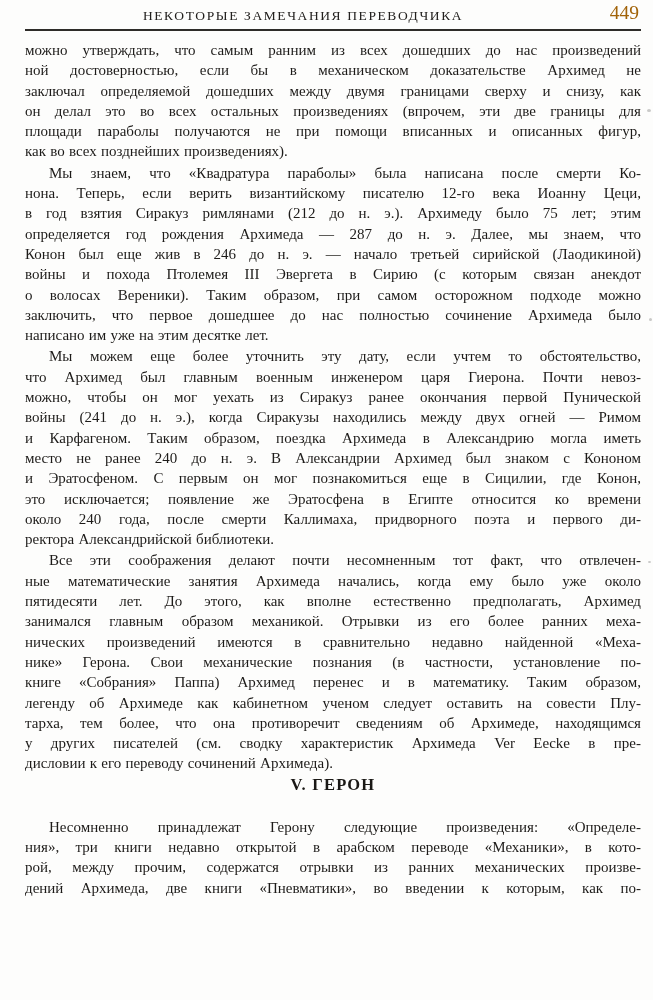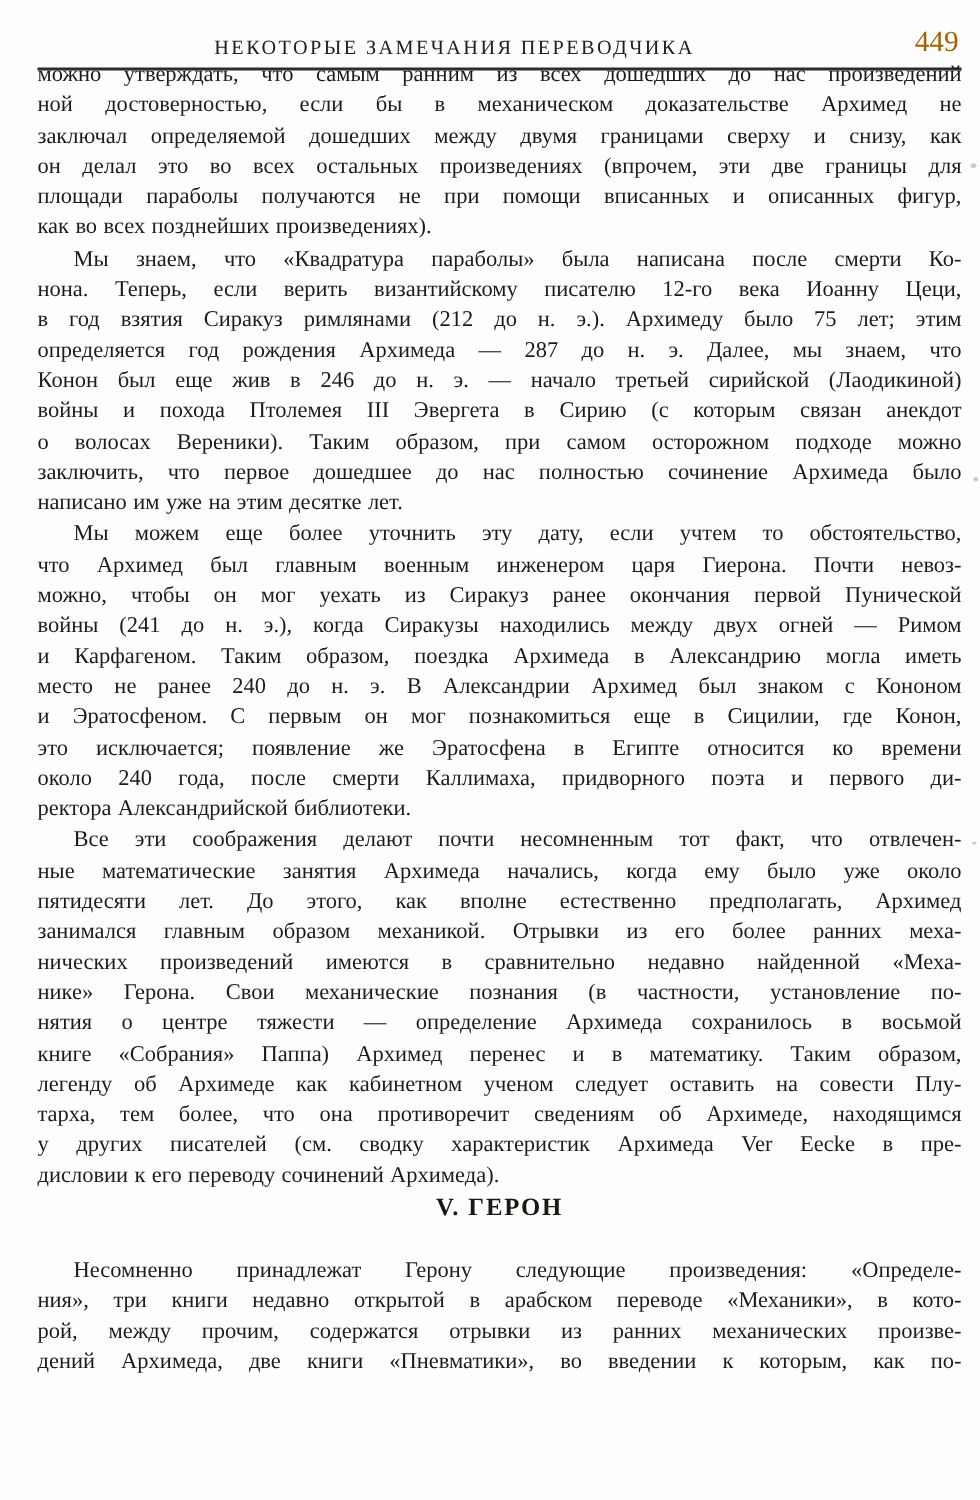--- a/index.html
+++ b/index.html
@@ -23,7 +23,6 @@
     left: 25px;
     width: 616px;
     height: 16px;
-    margin-top: 16px;
   }
   .header-title {
     position: absolute;

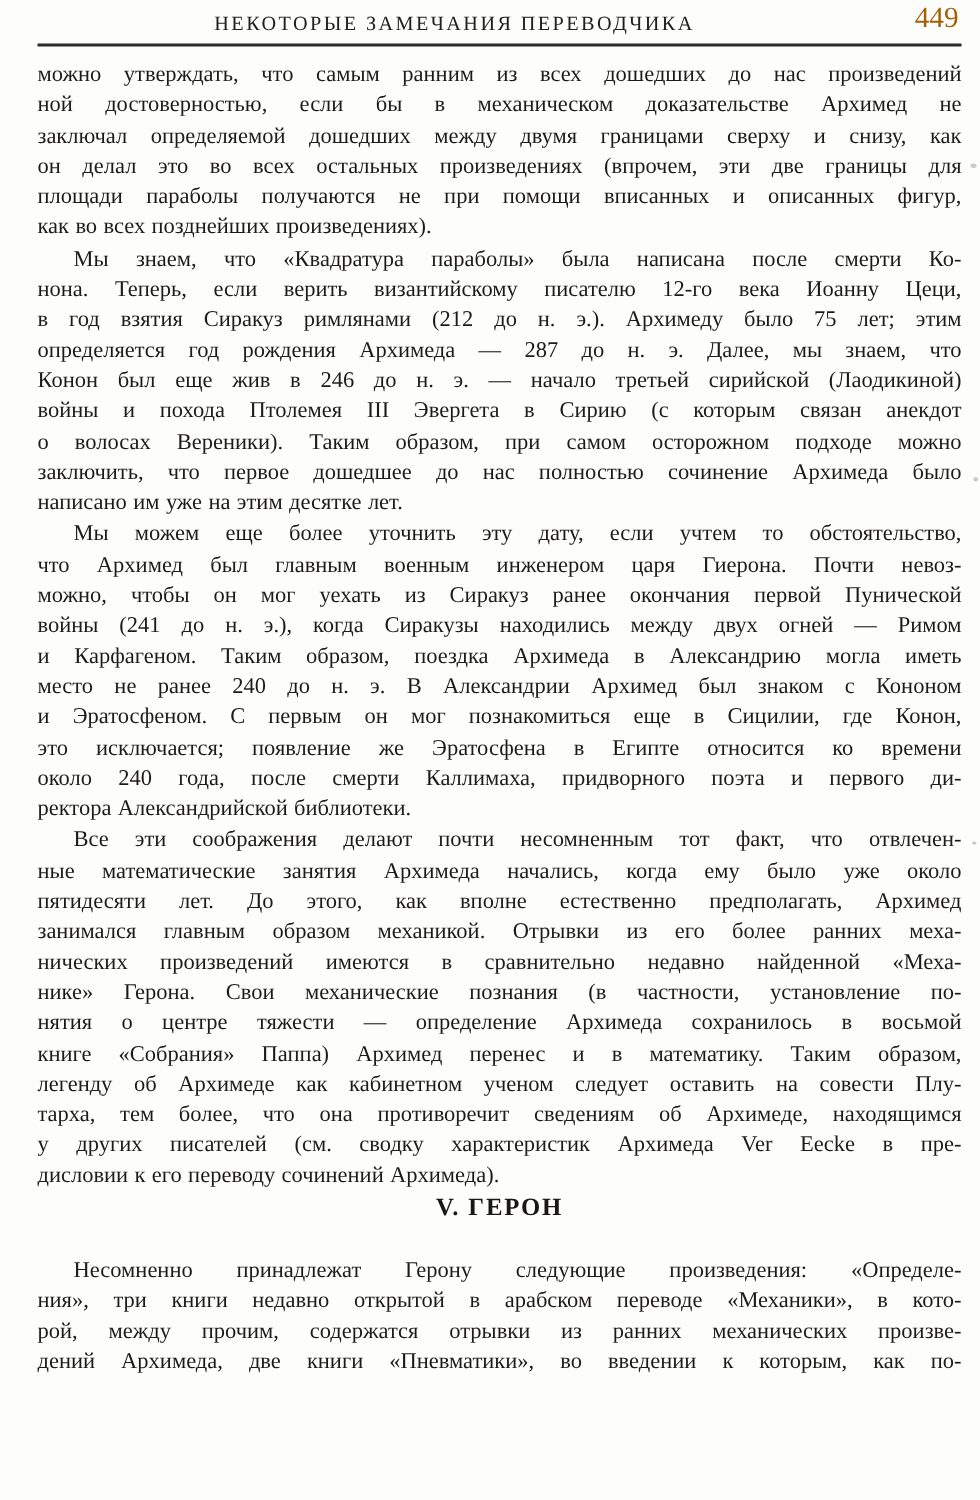--- a/index.html
+++ b/index.html
@@ -143,7 +143,6 @@
         <div class="text-line">занимался главным образом механикой. Отрывки из его более ранних меха-</div>
         <div class="text-line">нических произведений имеются в сравнительно недавно найденной «Меха-</div>
         <div class="text-line">нике» Герона. Свои механические познания (в частности, установление по-</div>
-        <div class="text-line">нятия о центре тяжести — определение Архимеда сохранилось в восьмой</div>
         <div class="text-line">книге «Собрания» Паппа) Архимед перенес и в математику. Таким образом,</div>
         <div class="text-line">легенду об Архимеде как кабинетном ученом следует оставить на совести Плу-</div>
         <div class="text-line">тарха, тем более, что она противоречит сведениям об Архимеде, находящимся</div>

